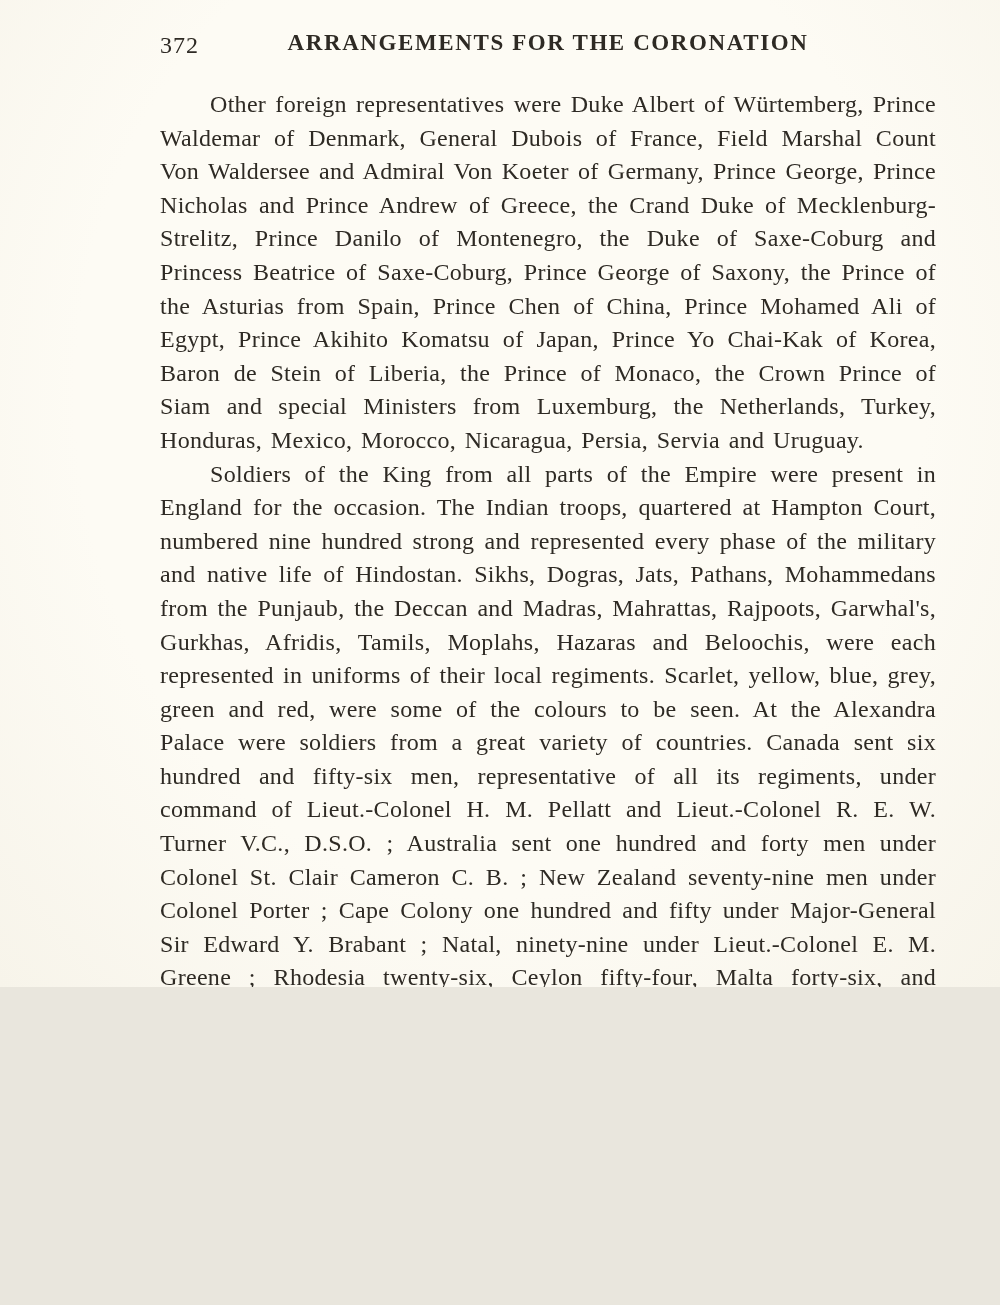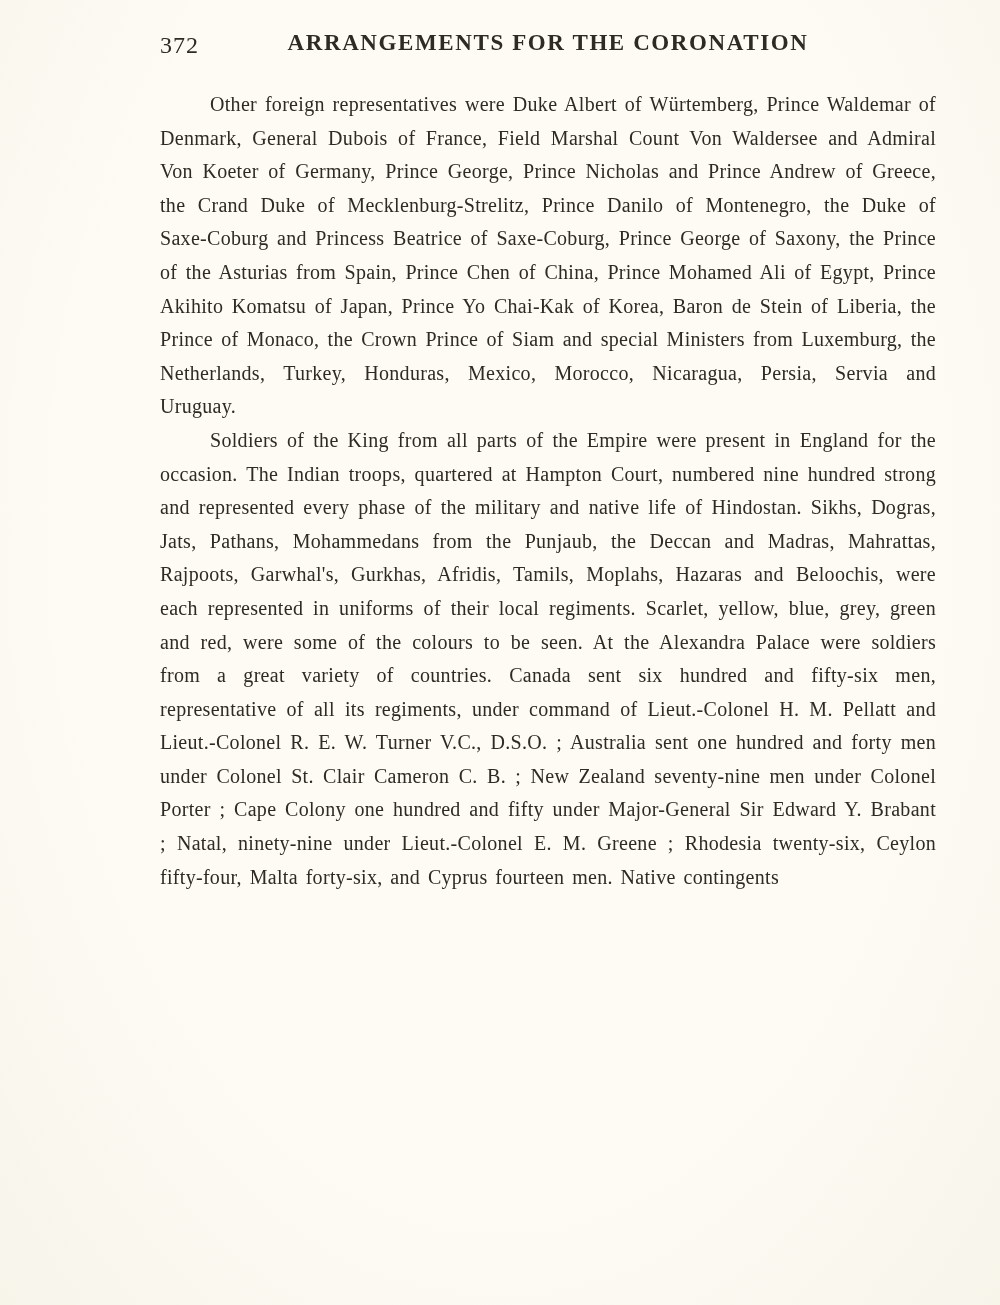--- a/index.html
+++ b/index.html
@@ -10,7 +10,7 @@
     .scan-page {
       position: relative;
       width: 1000px;
-      height: 1305px;
+      height: 987px;
       margin: 0 auto;
       background: #fcfaf2;
       background-image: radial-gradient(ellipse at 50% 40%, #fdfbf4 60%, #f7f4ea 100%);

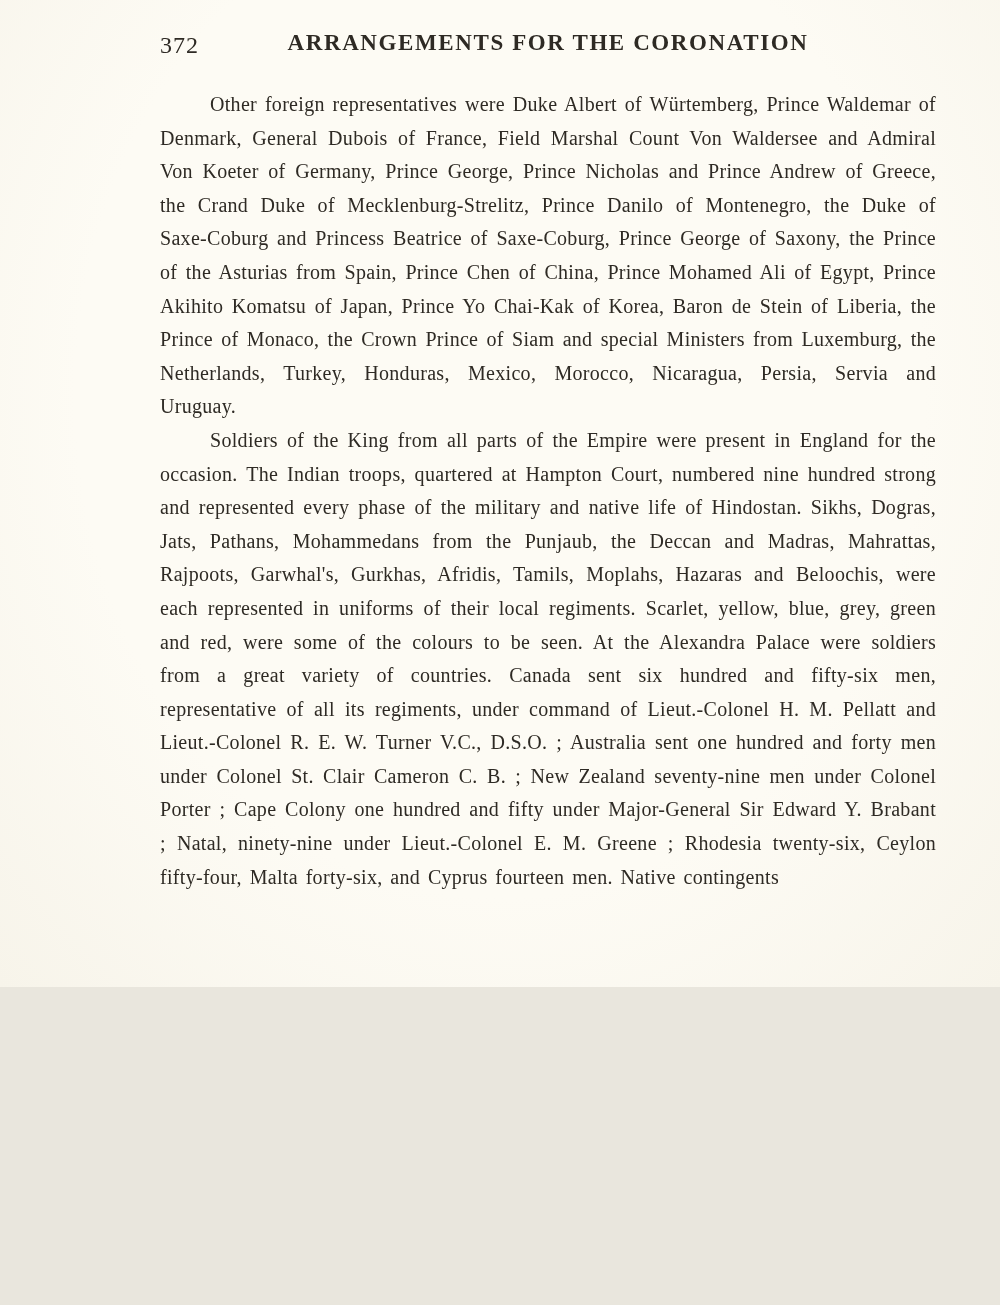--- a/index.html
+++ b/index.html
@@ -50,7 +50,7 @@
     }
     .body-text p {
       margin: 0;
-      font-size: 20px;
+      font-size: 24px;
       line-height: 33.6px;
       text-align: justify;
       text-indent: 50px;

